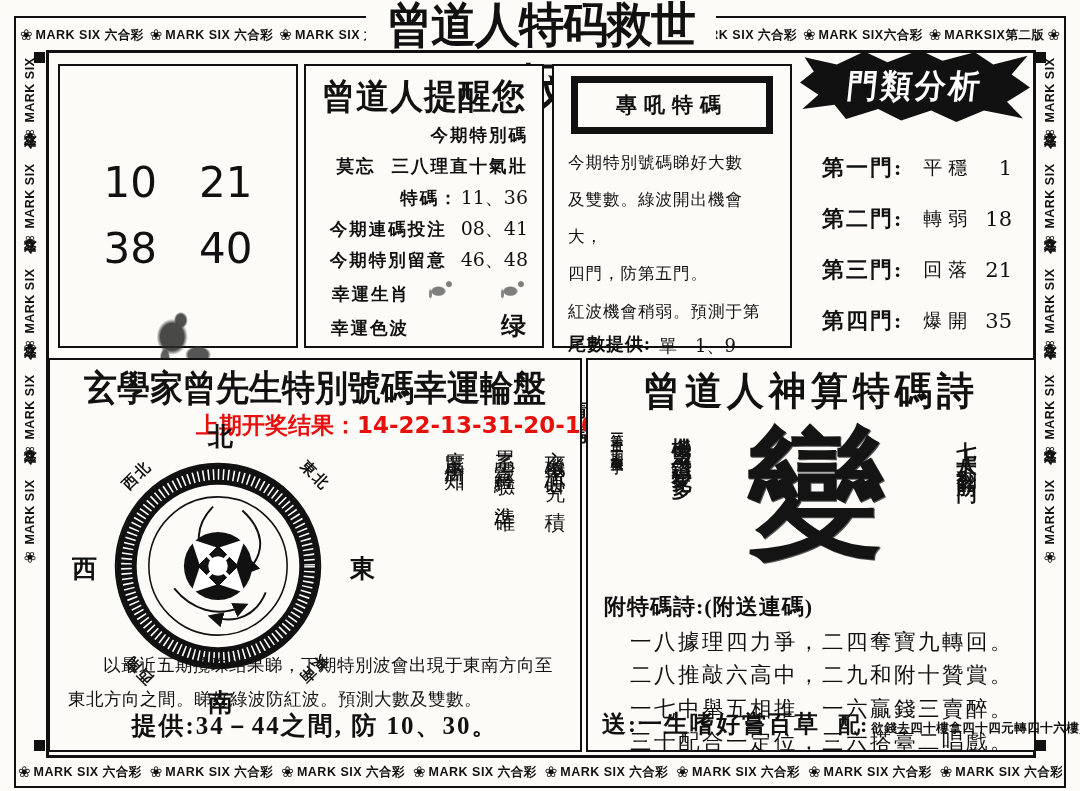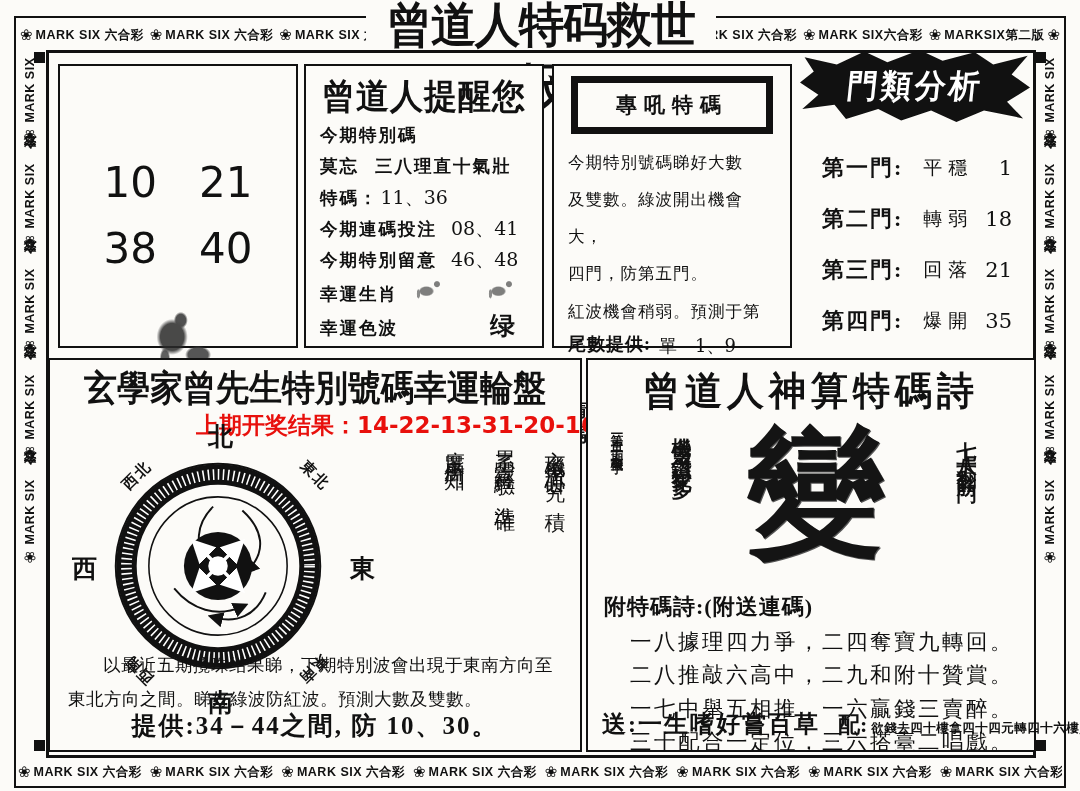--- a/index.html
+++ b/index.html
@@ -48,7 +48,7 @@
   
   .box-title{font-family:"DejaVu Sans","Liberation Sans",sans-serif;font-weight:900;text-align:center;}
   .remind-title{font-size:33px;margin:8px 0 4px;transform:scaleY(1.05);letter-spacing:1px;}
-  .rline{display:flex;align-items:baseline;padding:0 14px;height:31px;}
+  .rline{display:flex;align-items:baseline;padding:0 14px;height:31px;justify-content:flex-end;}
   .rline .lab{font-weight:700;font-size:17.5px;letter-spacing:2px;white-space:nowrap;}
   .rline .val{font-family:"DejaVu Serif","Liberation Serif",serif;font-size:19px;margin-left:14px;white-space:nowrap;}
   .rline .green{font-size:25px;font-weight:700;margin-left:92px;}

